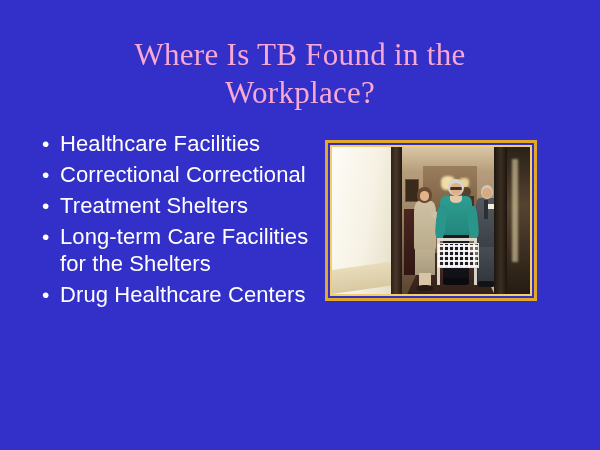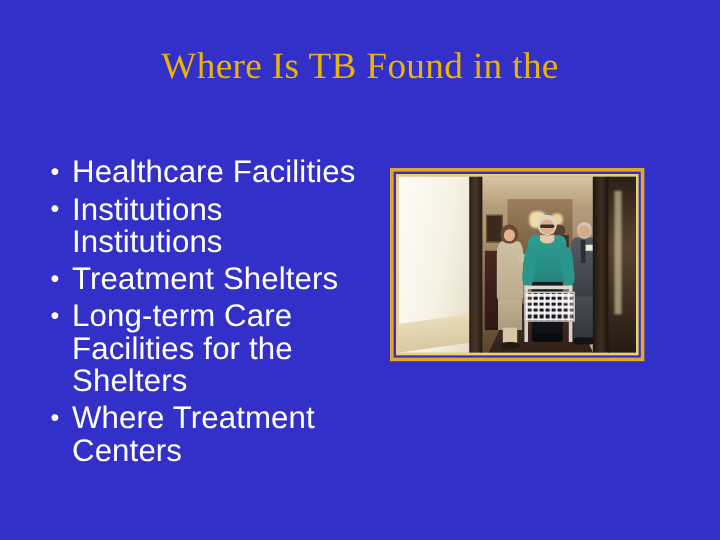--- a/index.html
+++ b/index.html
@@ -33,7 +33,7 @@
     font-family: "Liberation Serif", "DejaVu Serif", serif;
     font-size: 31px;
     line-height: 38px;
-    color: #eab308;
+    color: #f9a8d4;
     letter-spacing: 0.3px;
     white-space: nowrap;
   }

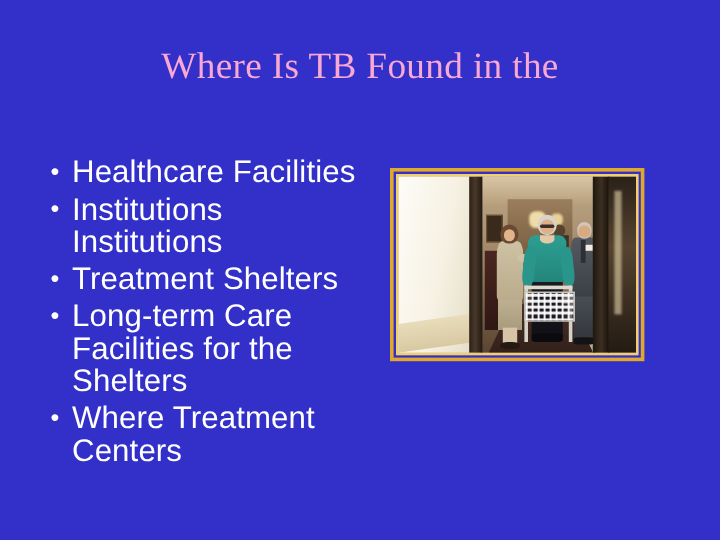--- a/index.html
+++ b/index.html
@@ -422,6 +422,7 @@
 
   <div id="title-block">
     <div class="title-line">Where Is TB Found in the</div>
+    <div class="title-line">Workplace?</div>
   </div>
 
   <div id="bullet-list">

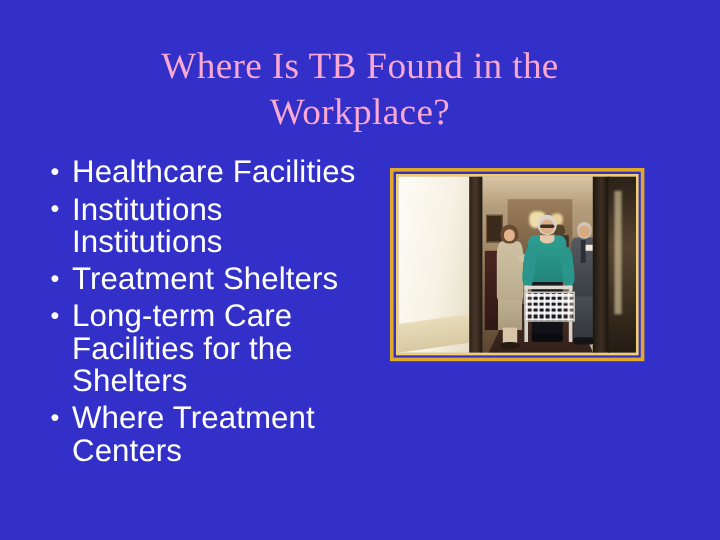--- a/index.html
+++ b/index.html
@@ -64,7 +64,7 @@
     flex: 1 1 auto;
     color: #ffffff;
     font-family: "Liberation Sans", sans-serif;
-    font-size: 26px;
+    font-size: 22px;
     line-height: 27px;
     letter-spacing: 0.1px;
   }

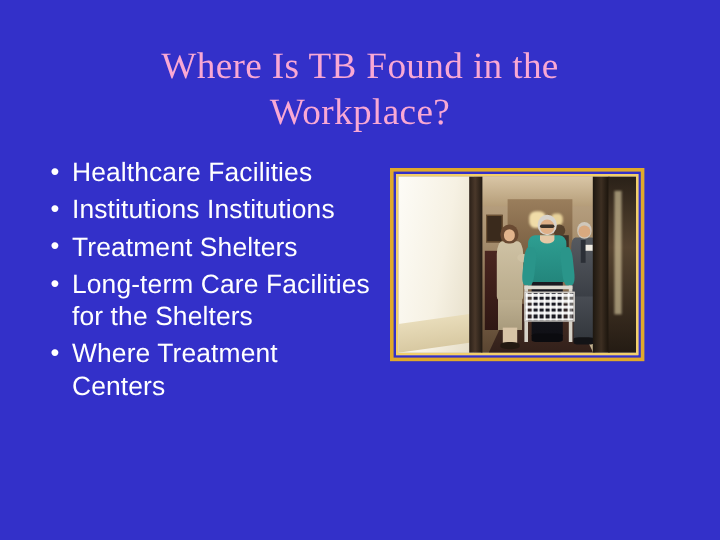--- a/index.html
+++ b/index.html
@@ -434,7 +434,7 @@
 
     <div class="bullet-item">
       <span class="bullet-dot">•</span>
-      <span class="bullet-text">Institutions Institutions</span>
+      <span class="bullet-text">Correctional Correctional</span>
     </div>
 
     <div class="bullet-item">

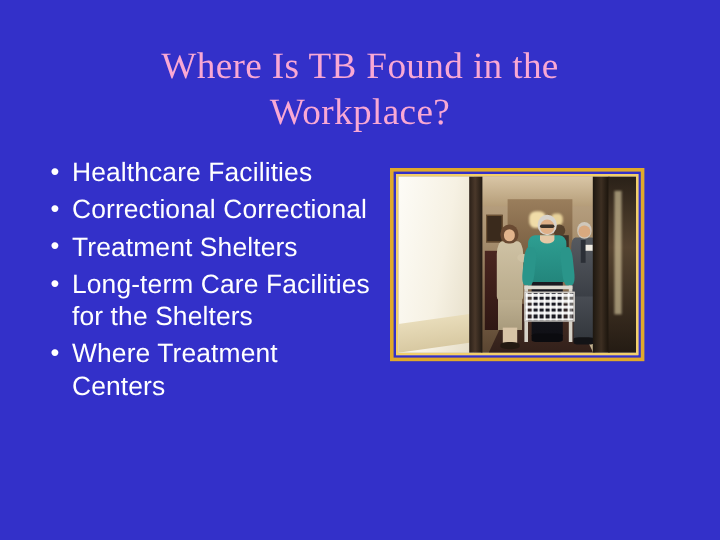--- a/index.html
+++ b/index.html
@@ -449,7 +449,7 @@
 
     <div class="bullet-item">
       <span class="bullet-dot">•</span>
-      <span class="bullet-text">Where Treatment Centers</span>
+      <span class="bullet-text">Drug Healthcare Centers</span>
     </div>
 
   </div>

